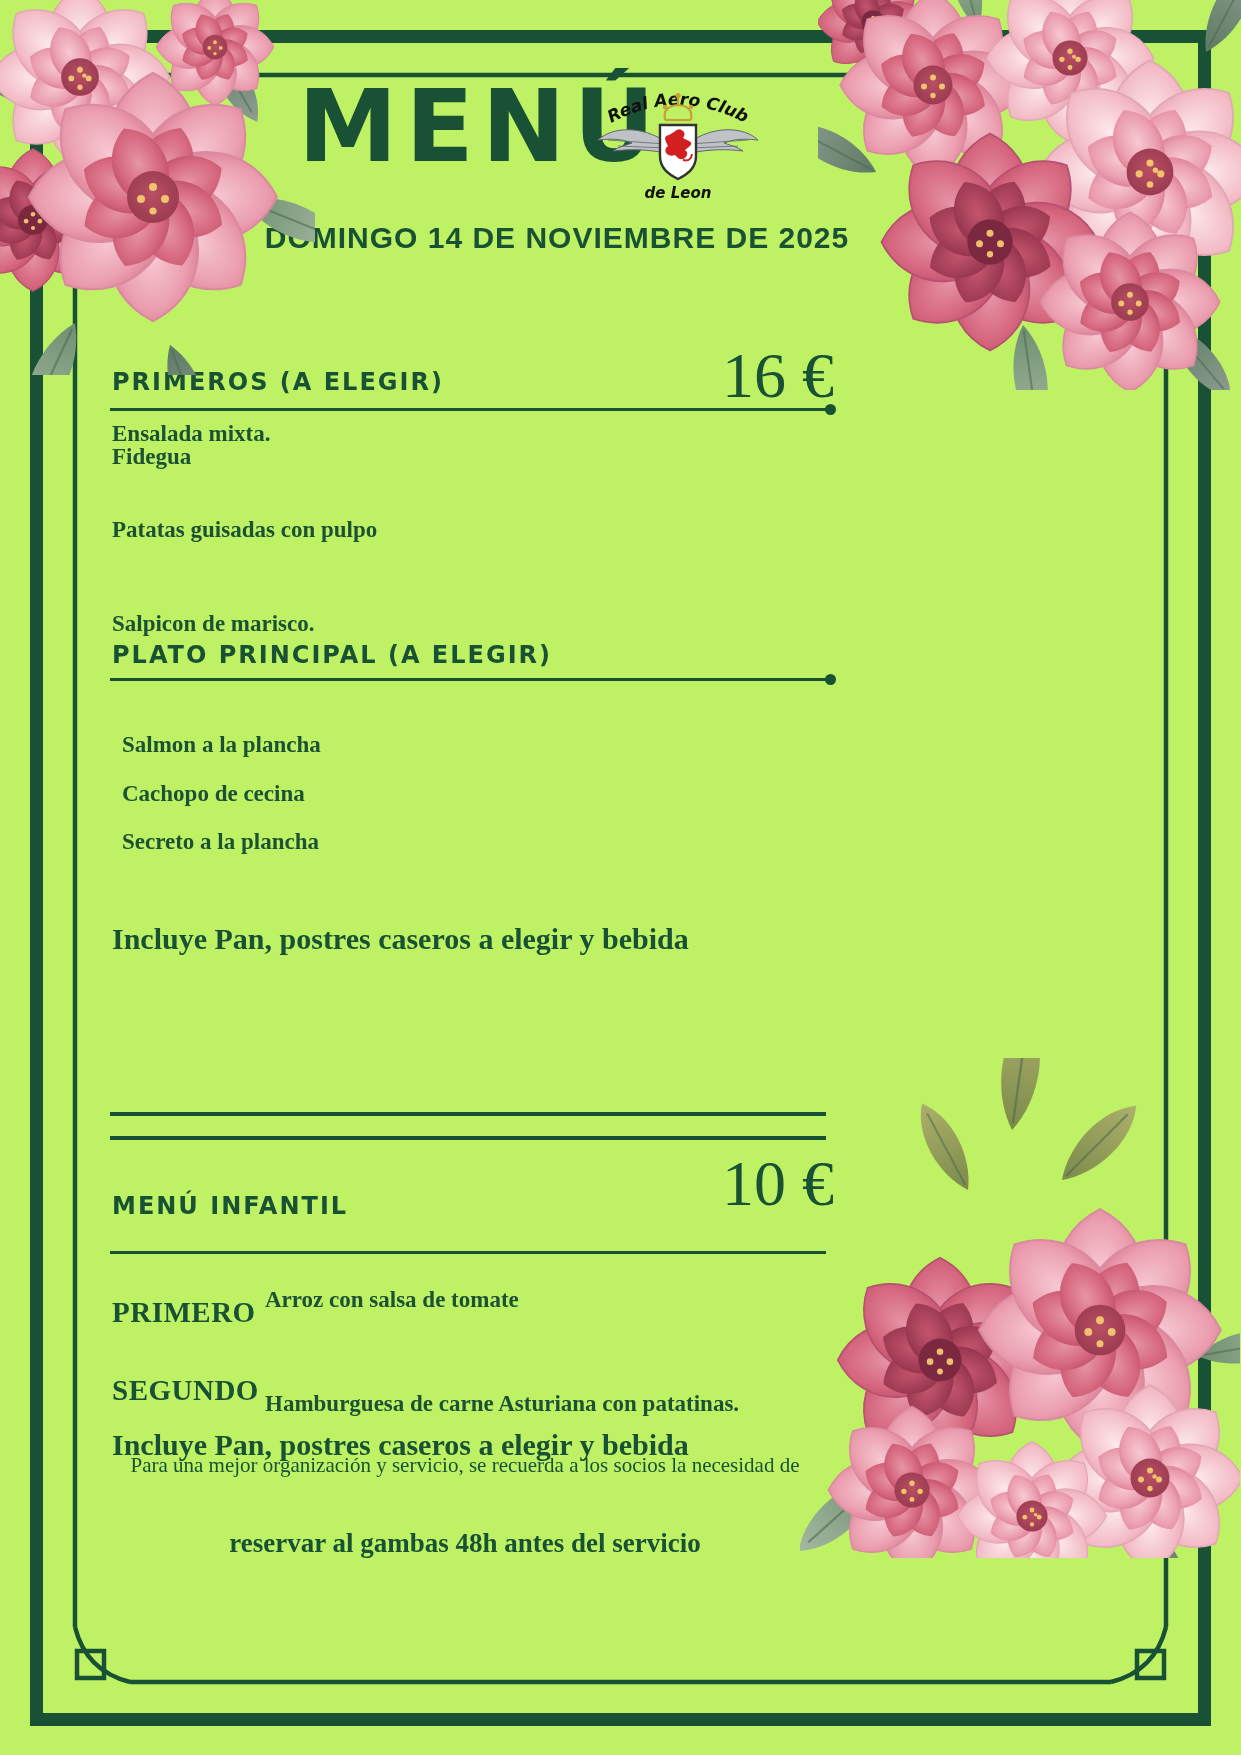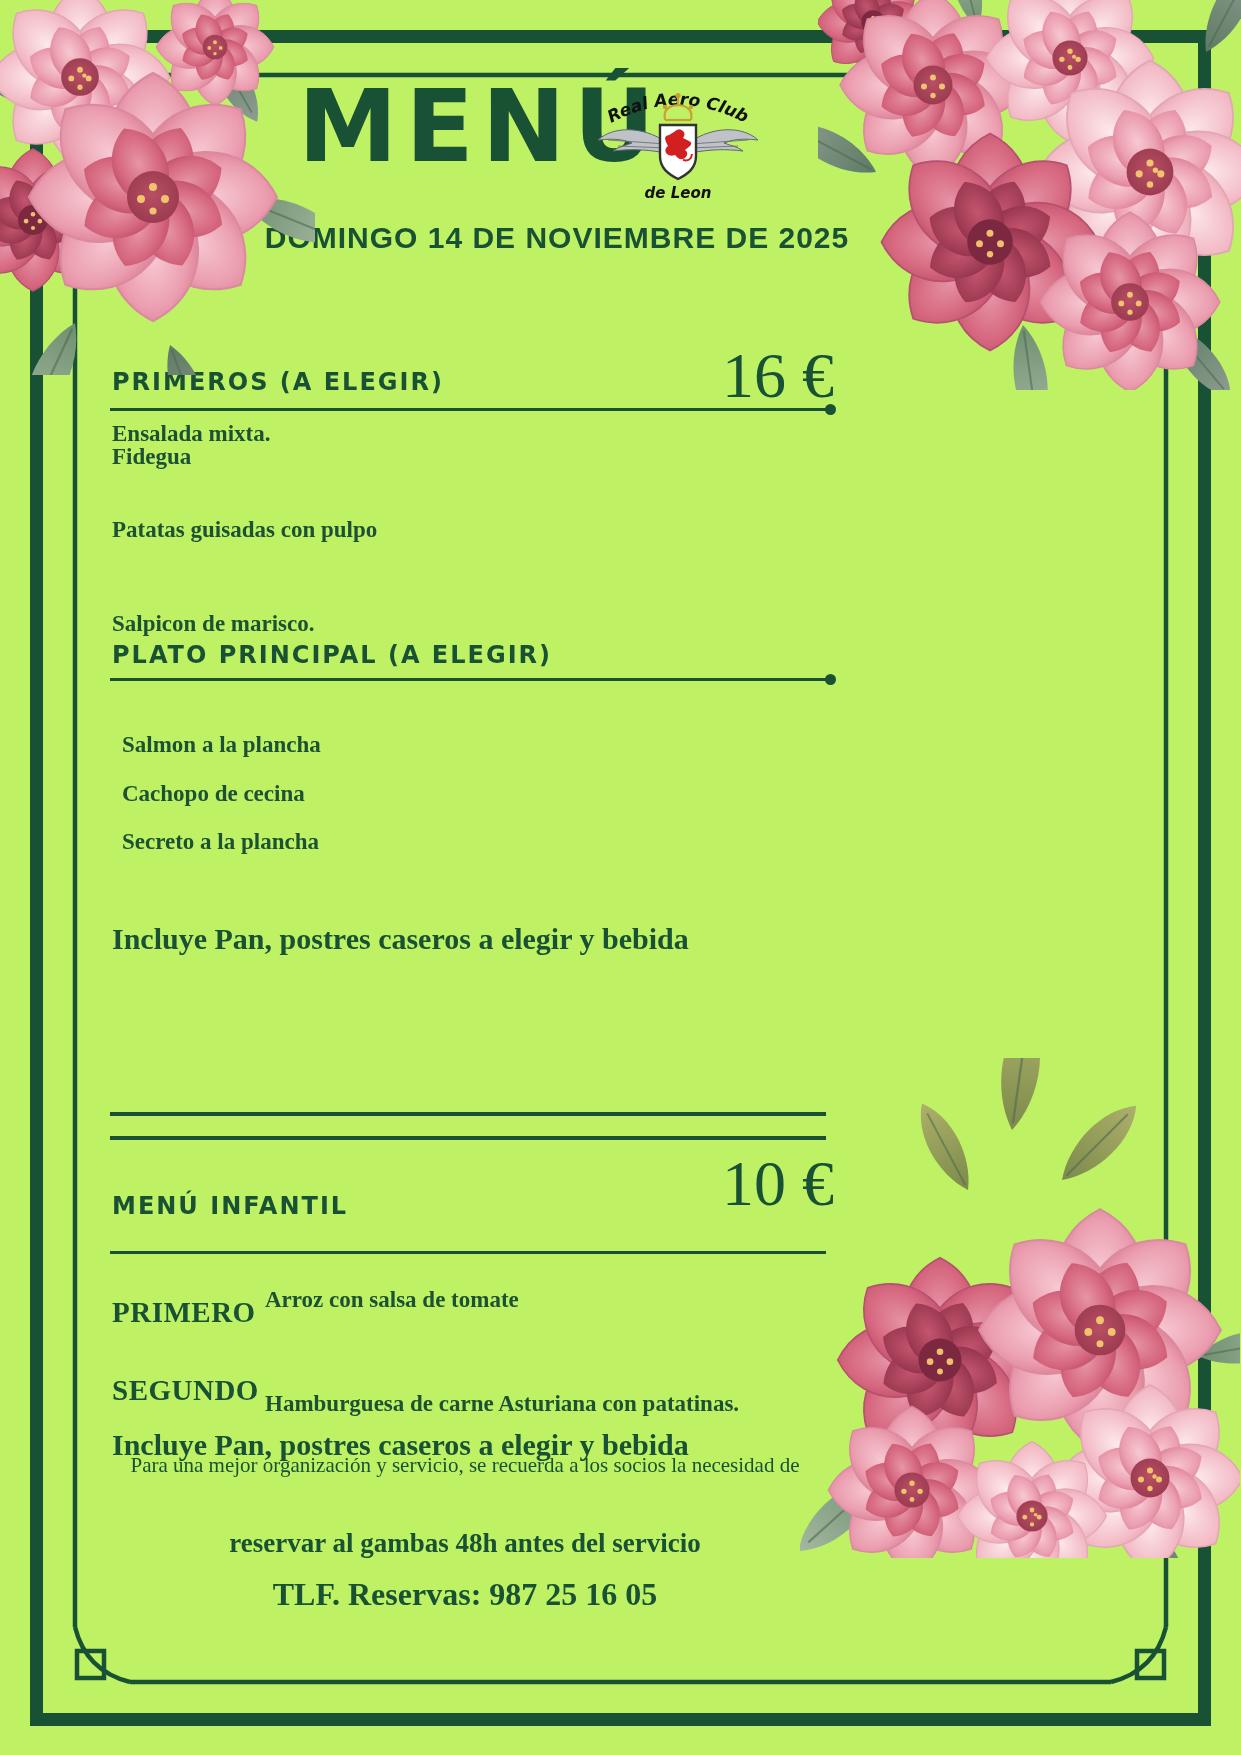--- a/index.html
+++ b/index.html
@@ -279,7 +279,6 @@
 
     <div class="abs footer-note" style="top:1408px;margin-top:45px;">Para una mejor organización y servicio, se recuerda a los socios la necesidad de</div>
     <div class="abs footer-bold" style="top:1528px;">reservar al gambas 48h antes del servicio</div>
-    <div class="abs footer-phone" style="top:1576px;">TLF. Reservas: 987 25 16 05</div>
   </div>
 
   <svg class="layer flowers" style="left:-15px;top:-15px;" width="330" height="390" viewBox="0 0 330 390">

